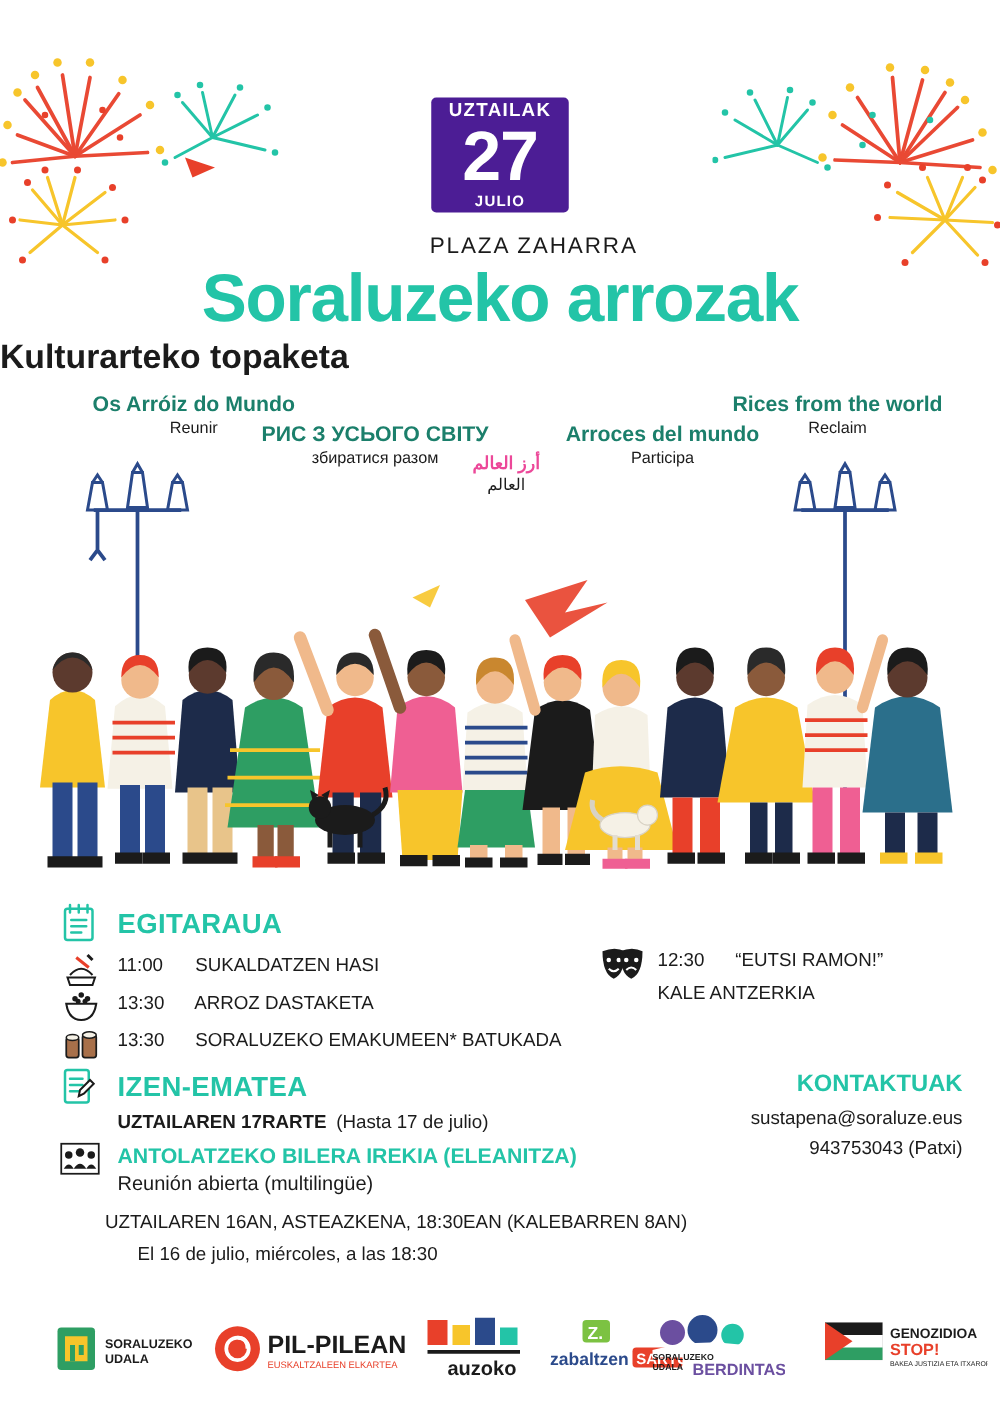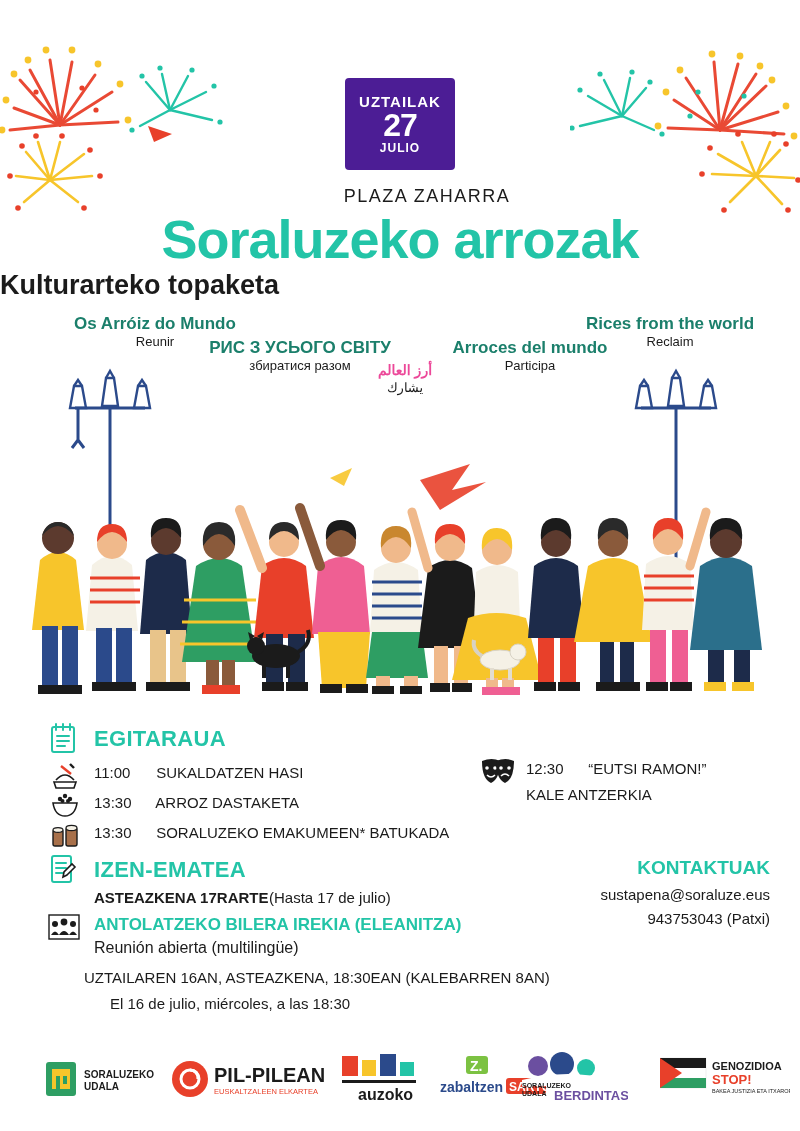--- a/index.html
+++ b/index.html
@@ -25,7 +25,7 @@
     color:#ffffff;
   }
   .date-badge .m1{font-size:15px;font-weight:bold;letter-spacing:1px;line-height:1;}
-  .date-badge .dd{font-size:32px;font-weight:bold;line-height:1.05;letter-spacing:-1px;}
+  .date-badge .dd{font-size:56px;font-weight:bold;line-height:1.05;letter-spacing:-1px;}
   .date-badge .m2{font-size:12px;font-weight:bold;letter-spacing:1px;line-height:1;}
 
   .place{

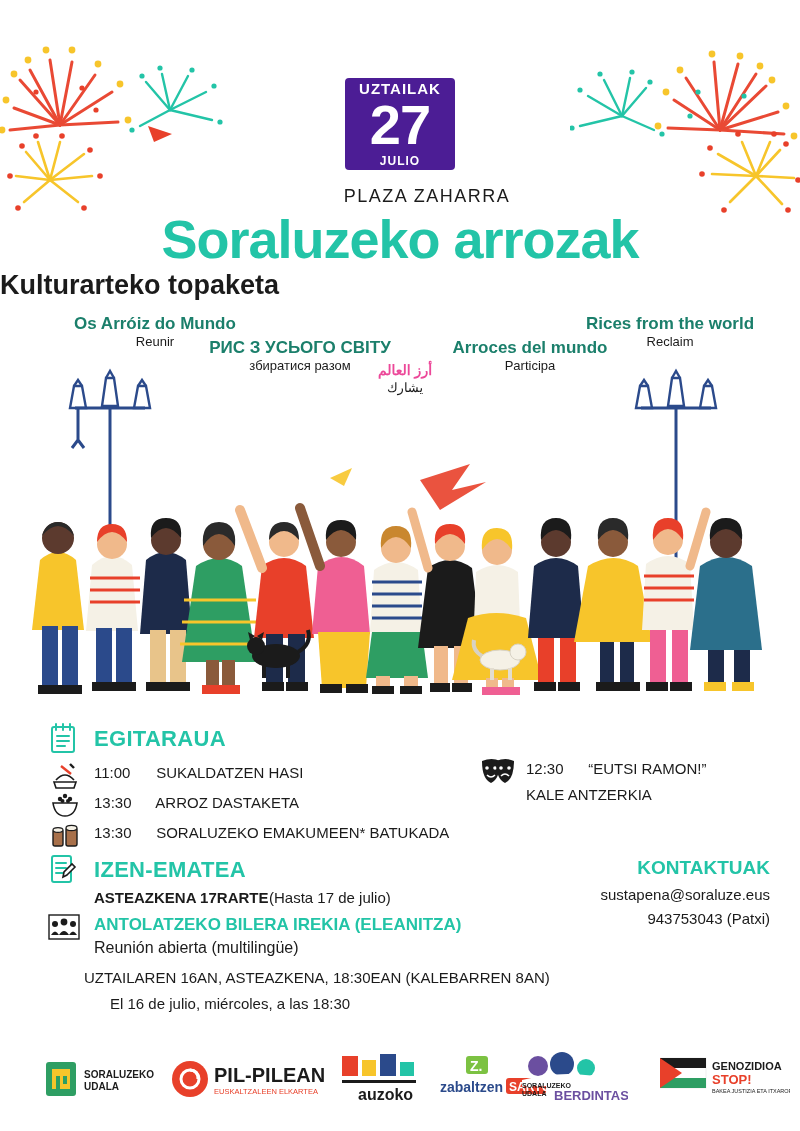--- a/index.html
+++ b/index.html
@@ -252,7 +252,7 @@
   </div>
   <div class="lang ar">
     <div class="l1">أرز العالم</div>
-    <div class="l2">يشارك</div>
+    <div class="l2">العالم</div>
   </div>
   <div class="lang es">
     <div class="l1">Arroces del mundo</div>

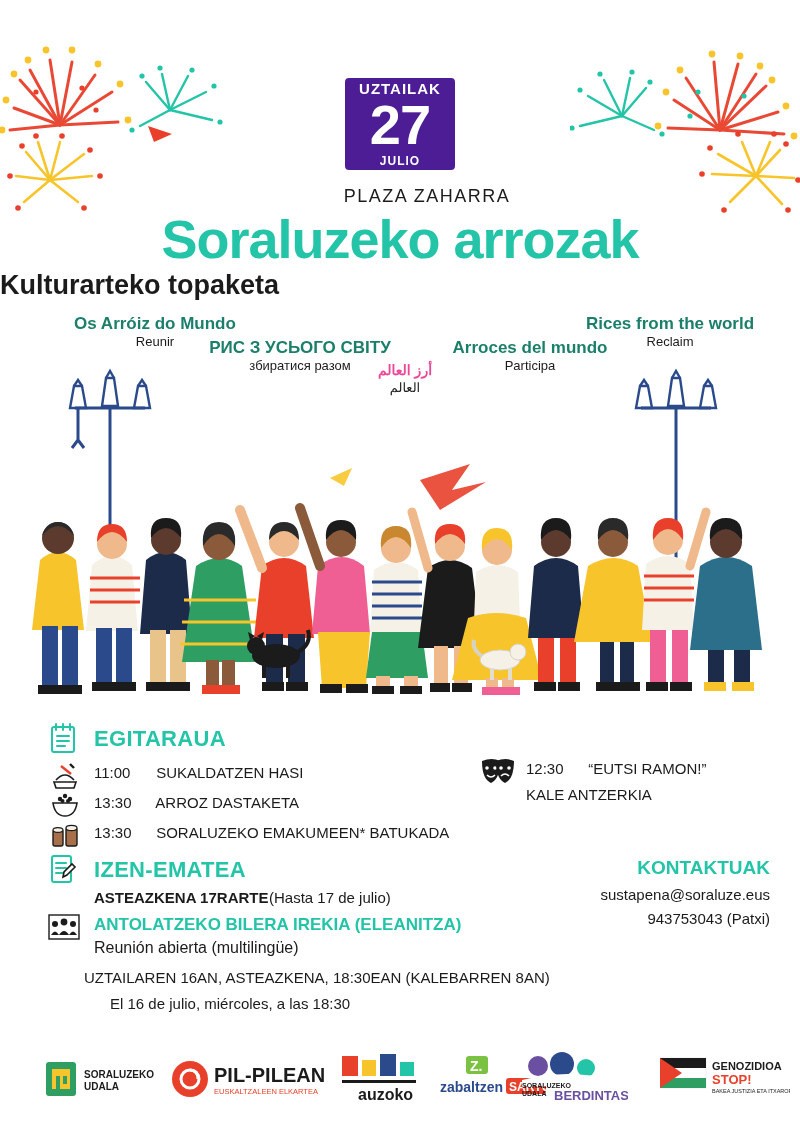--- a/index.html
+++ b/index.html
@@ -555,7 +555,7 @@
     </div>
     <div class="sec-head">IZEN-EMATEA</div>
 
-    <div class="ln b" style="left:50px;top:36px;">ASTEAZKENA 17RARTE</div>
+    <div class="ln b" style="left:50px;top:36px;">UZTAILAREN 17RARTE</div>
     <div class="ln" style="left:225px;top:36px;">(Hasta 17 de julio)</div>
 
     <div class="icn" style="left:4px;top:60px;">

